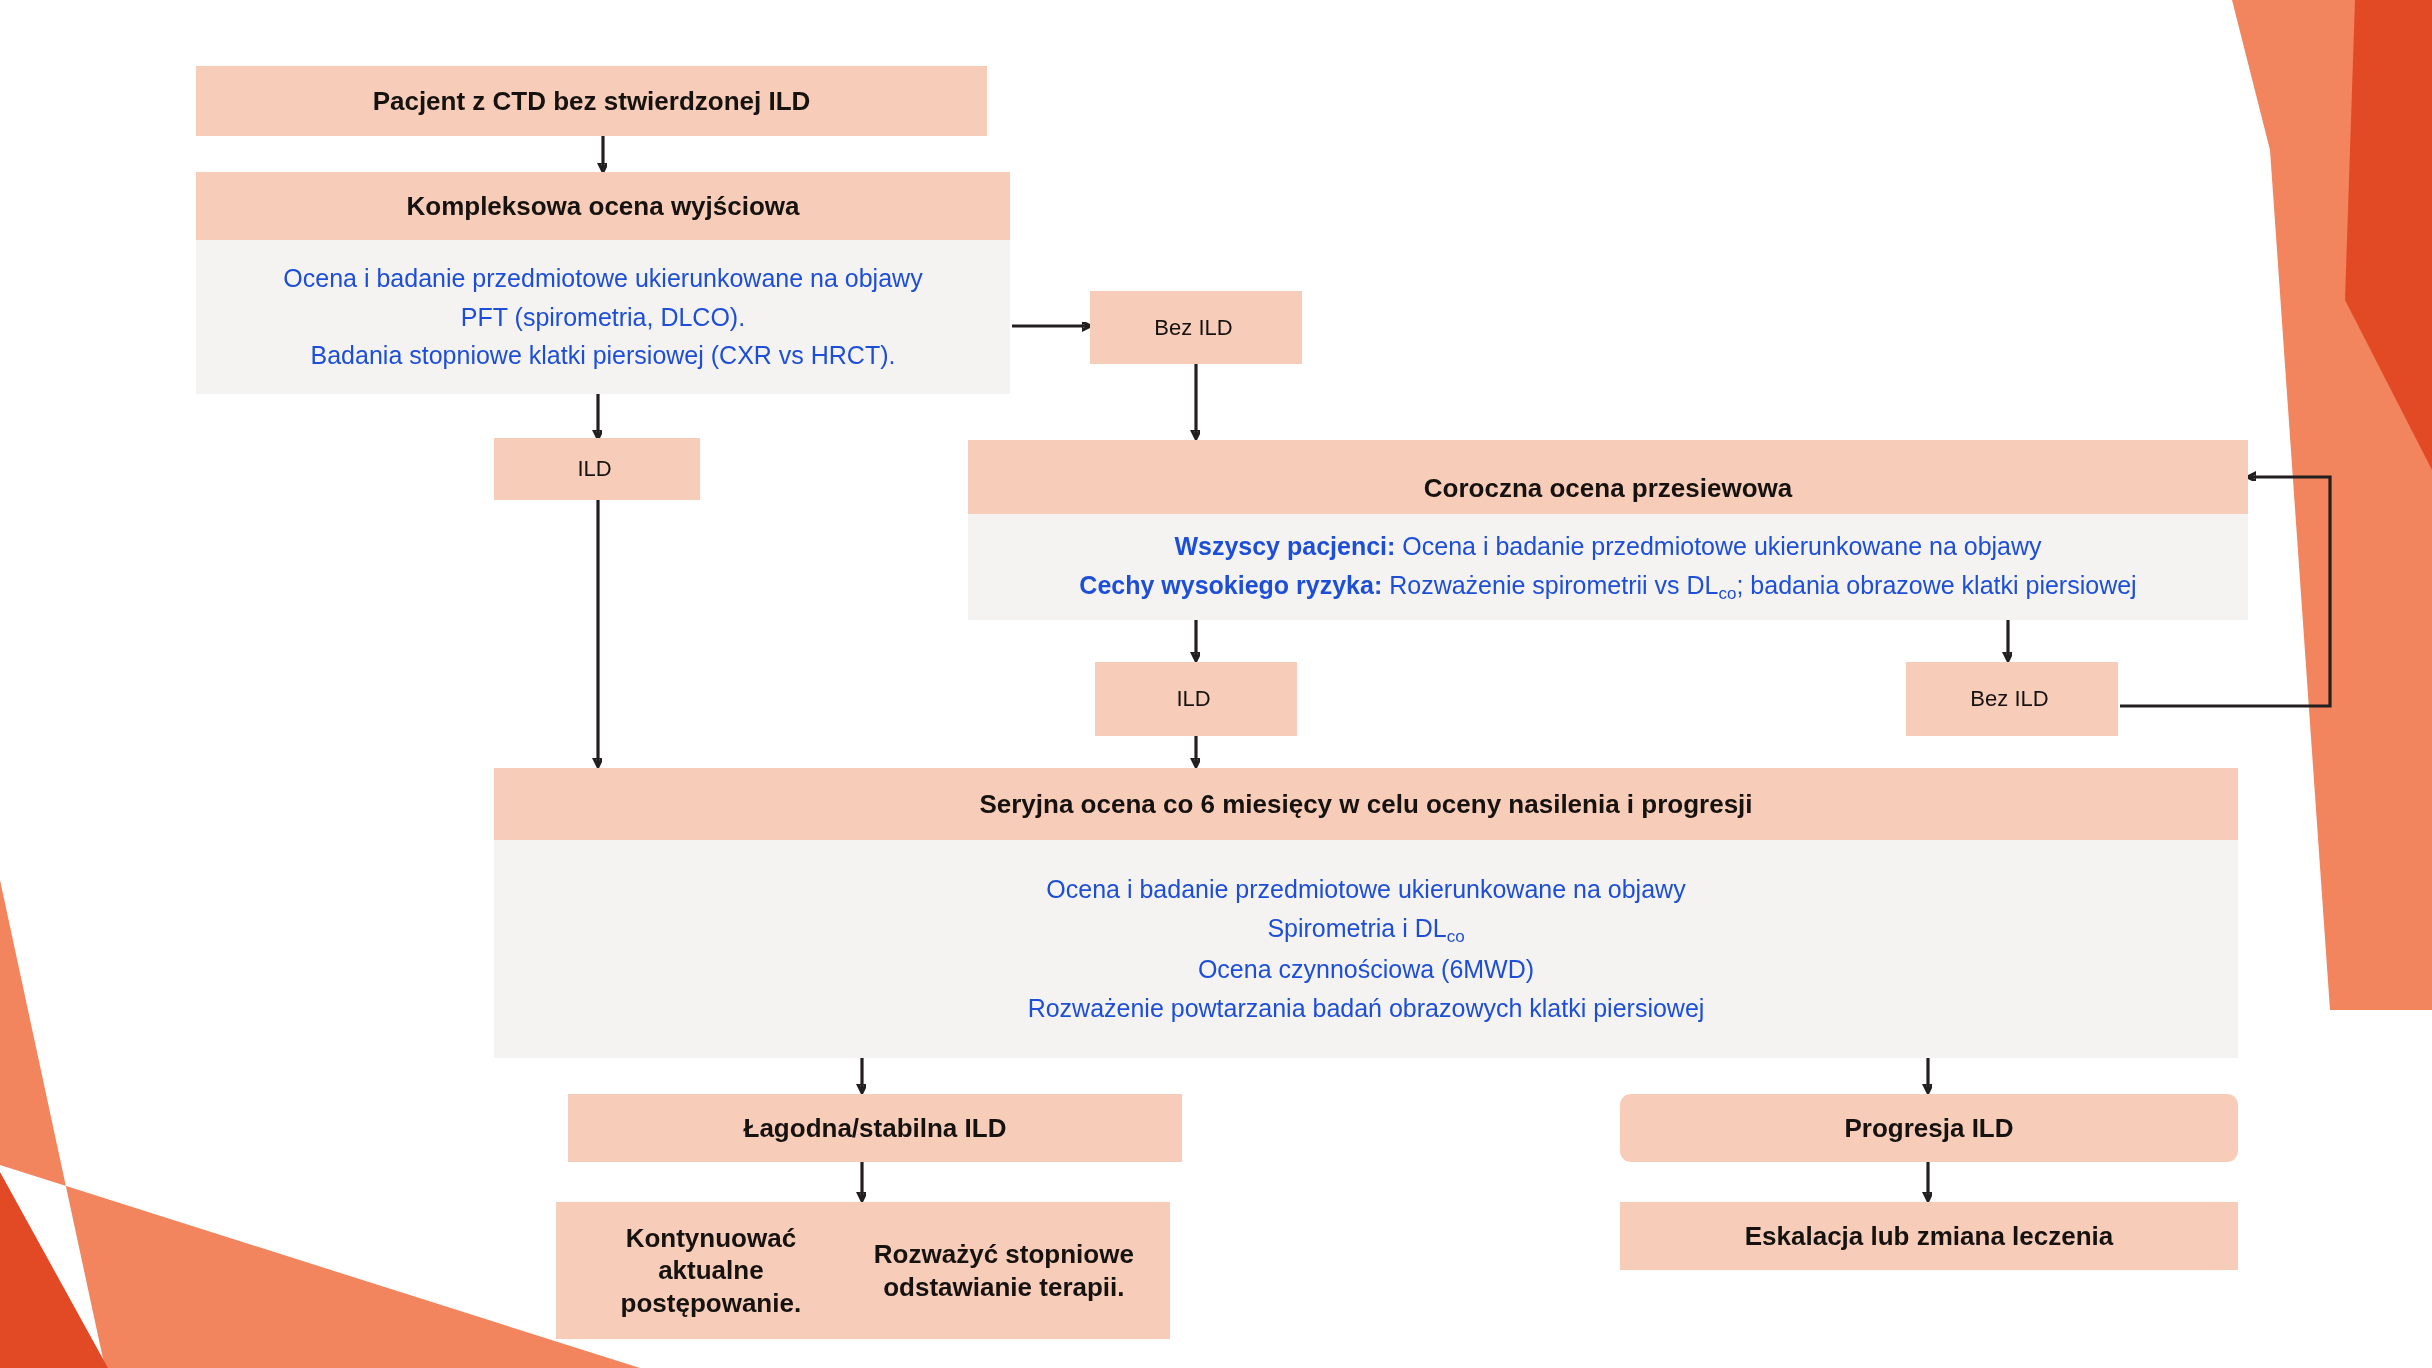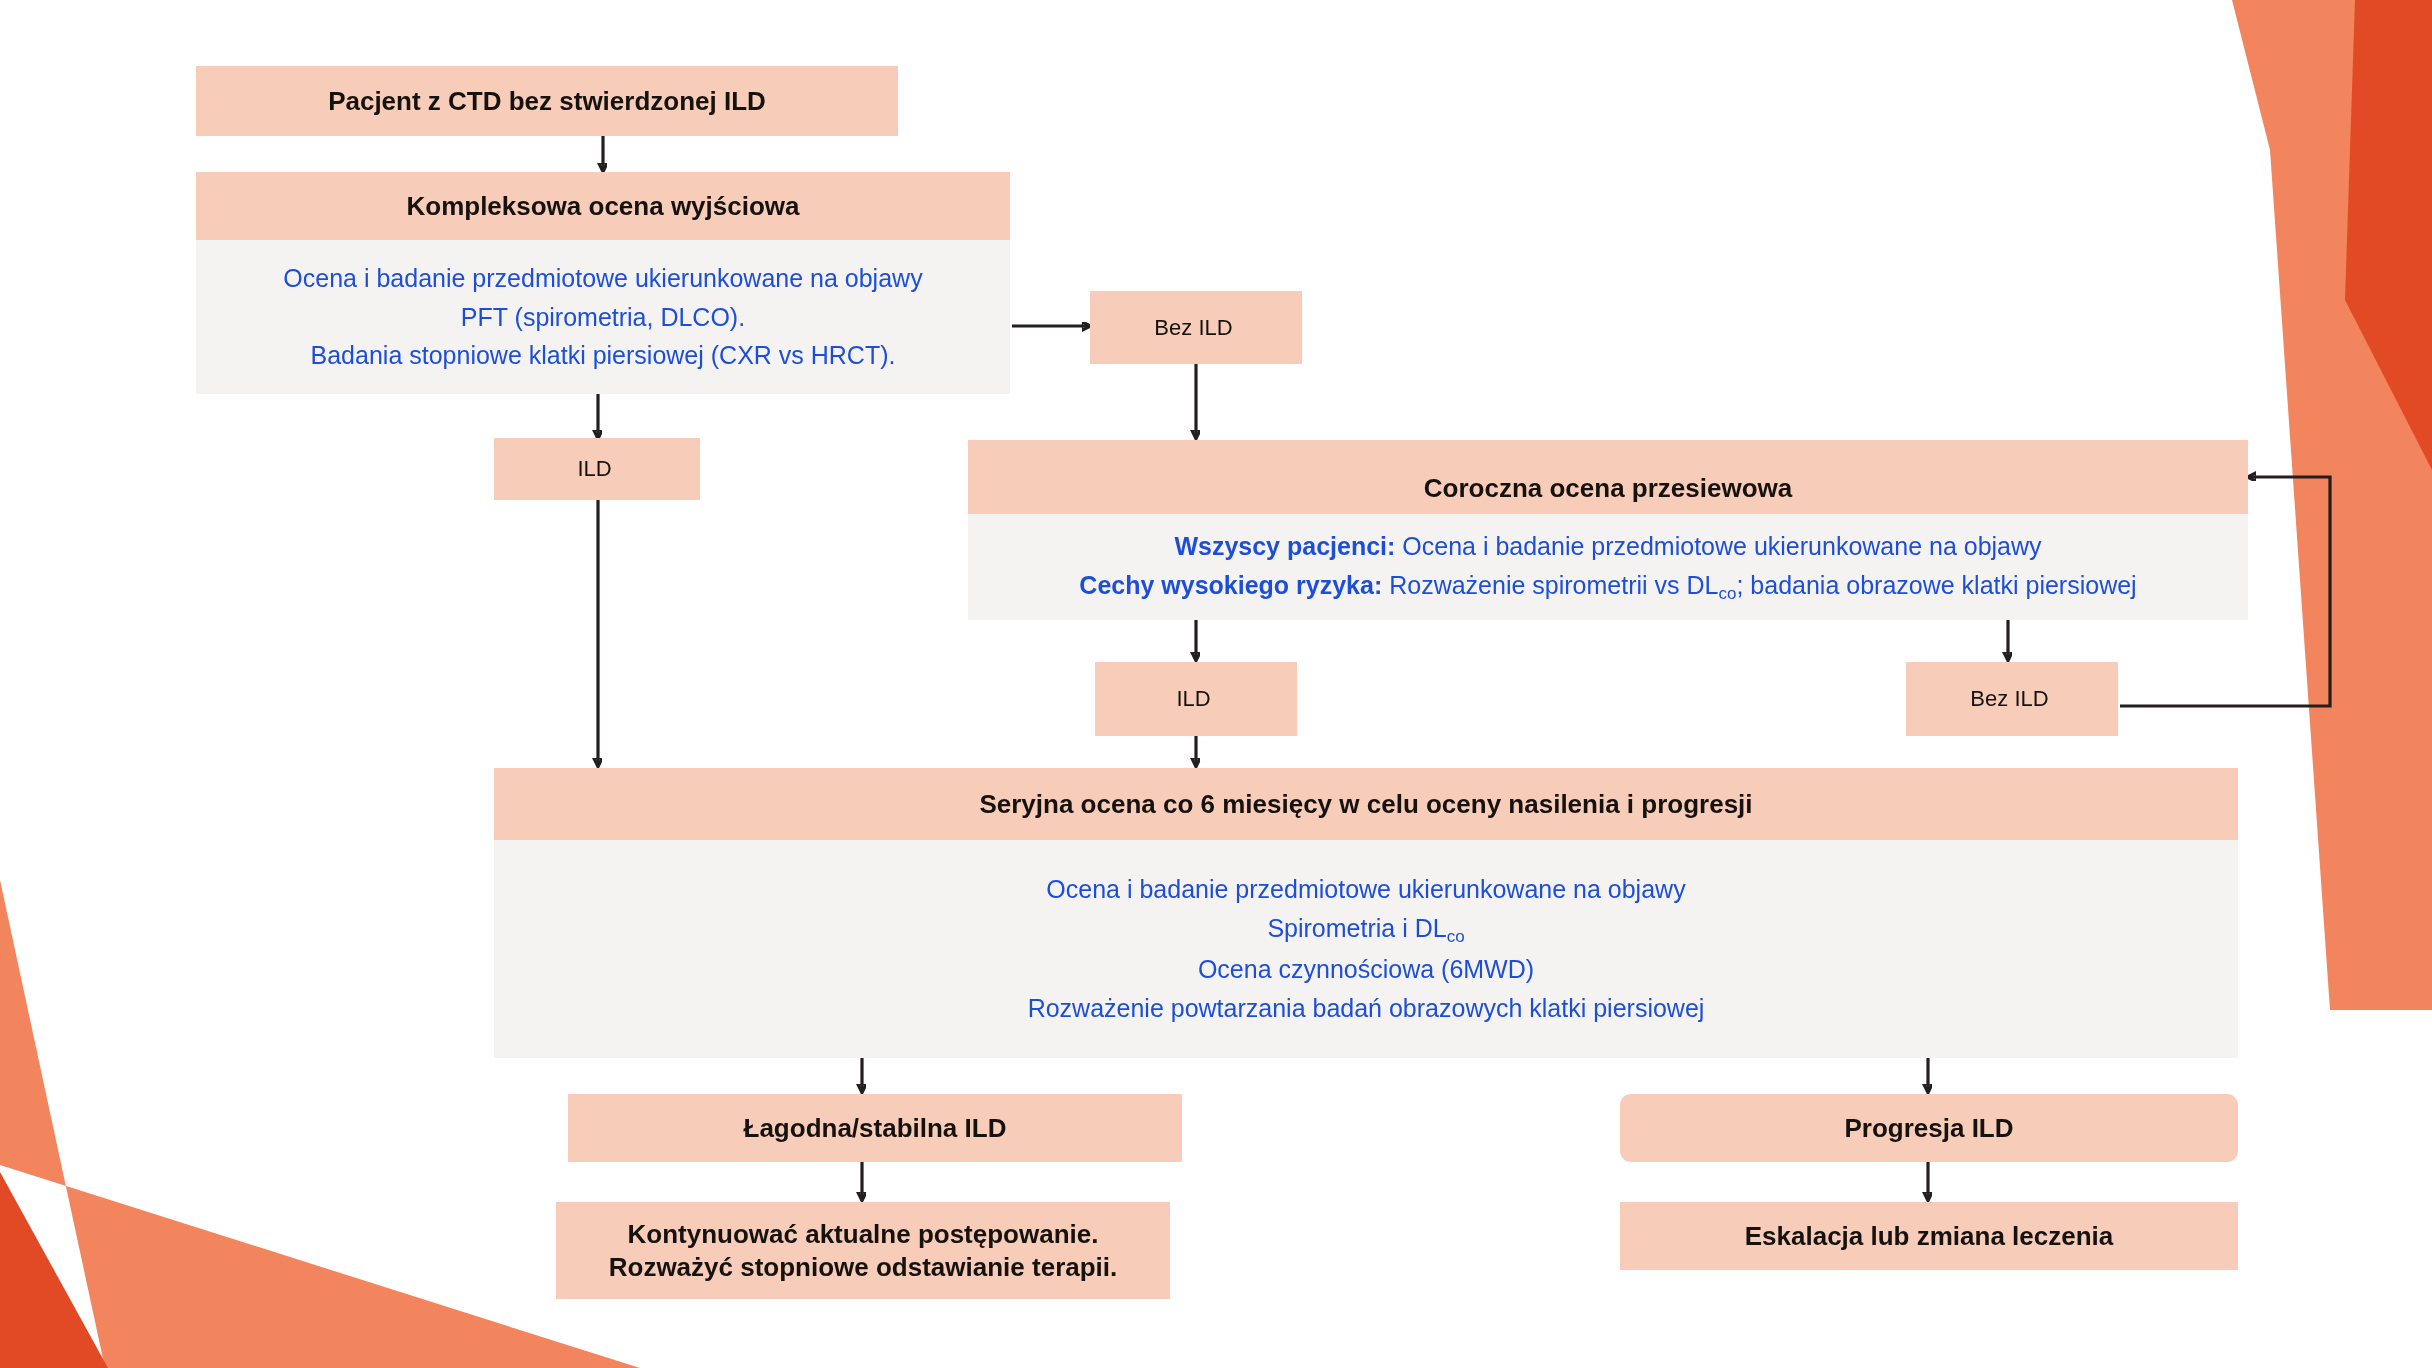--- a/index.html
+++ b/index.html
@@ -94,7 +94,7 @@
     <line x1="1928" y1="1162" x2="1928" y2="1200" marker-end="url(#ah)"></line>
   </svg>
 
-  <div class="node hdr f-title" style="left:196px;top:66px;width:702px;height:70px;">
+  <div class="node hdr f-title" style="left:196px;top:66px;width:791px;height:70px;">
     <span>Pacjent z CTD bez stwierdzonej ILD</span>
   </div>
 

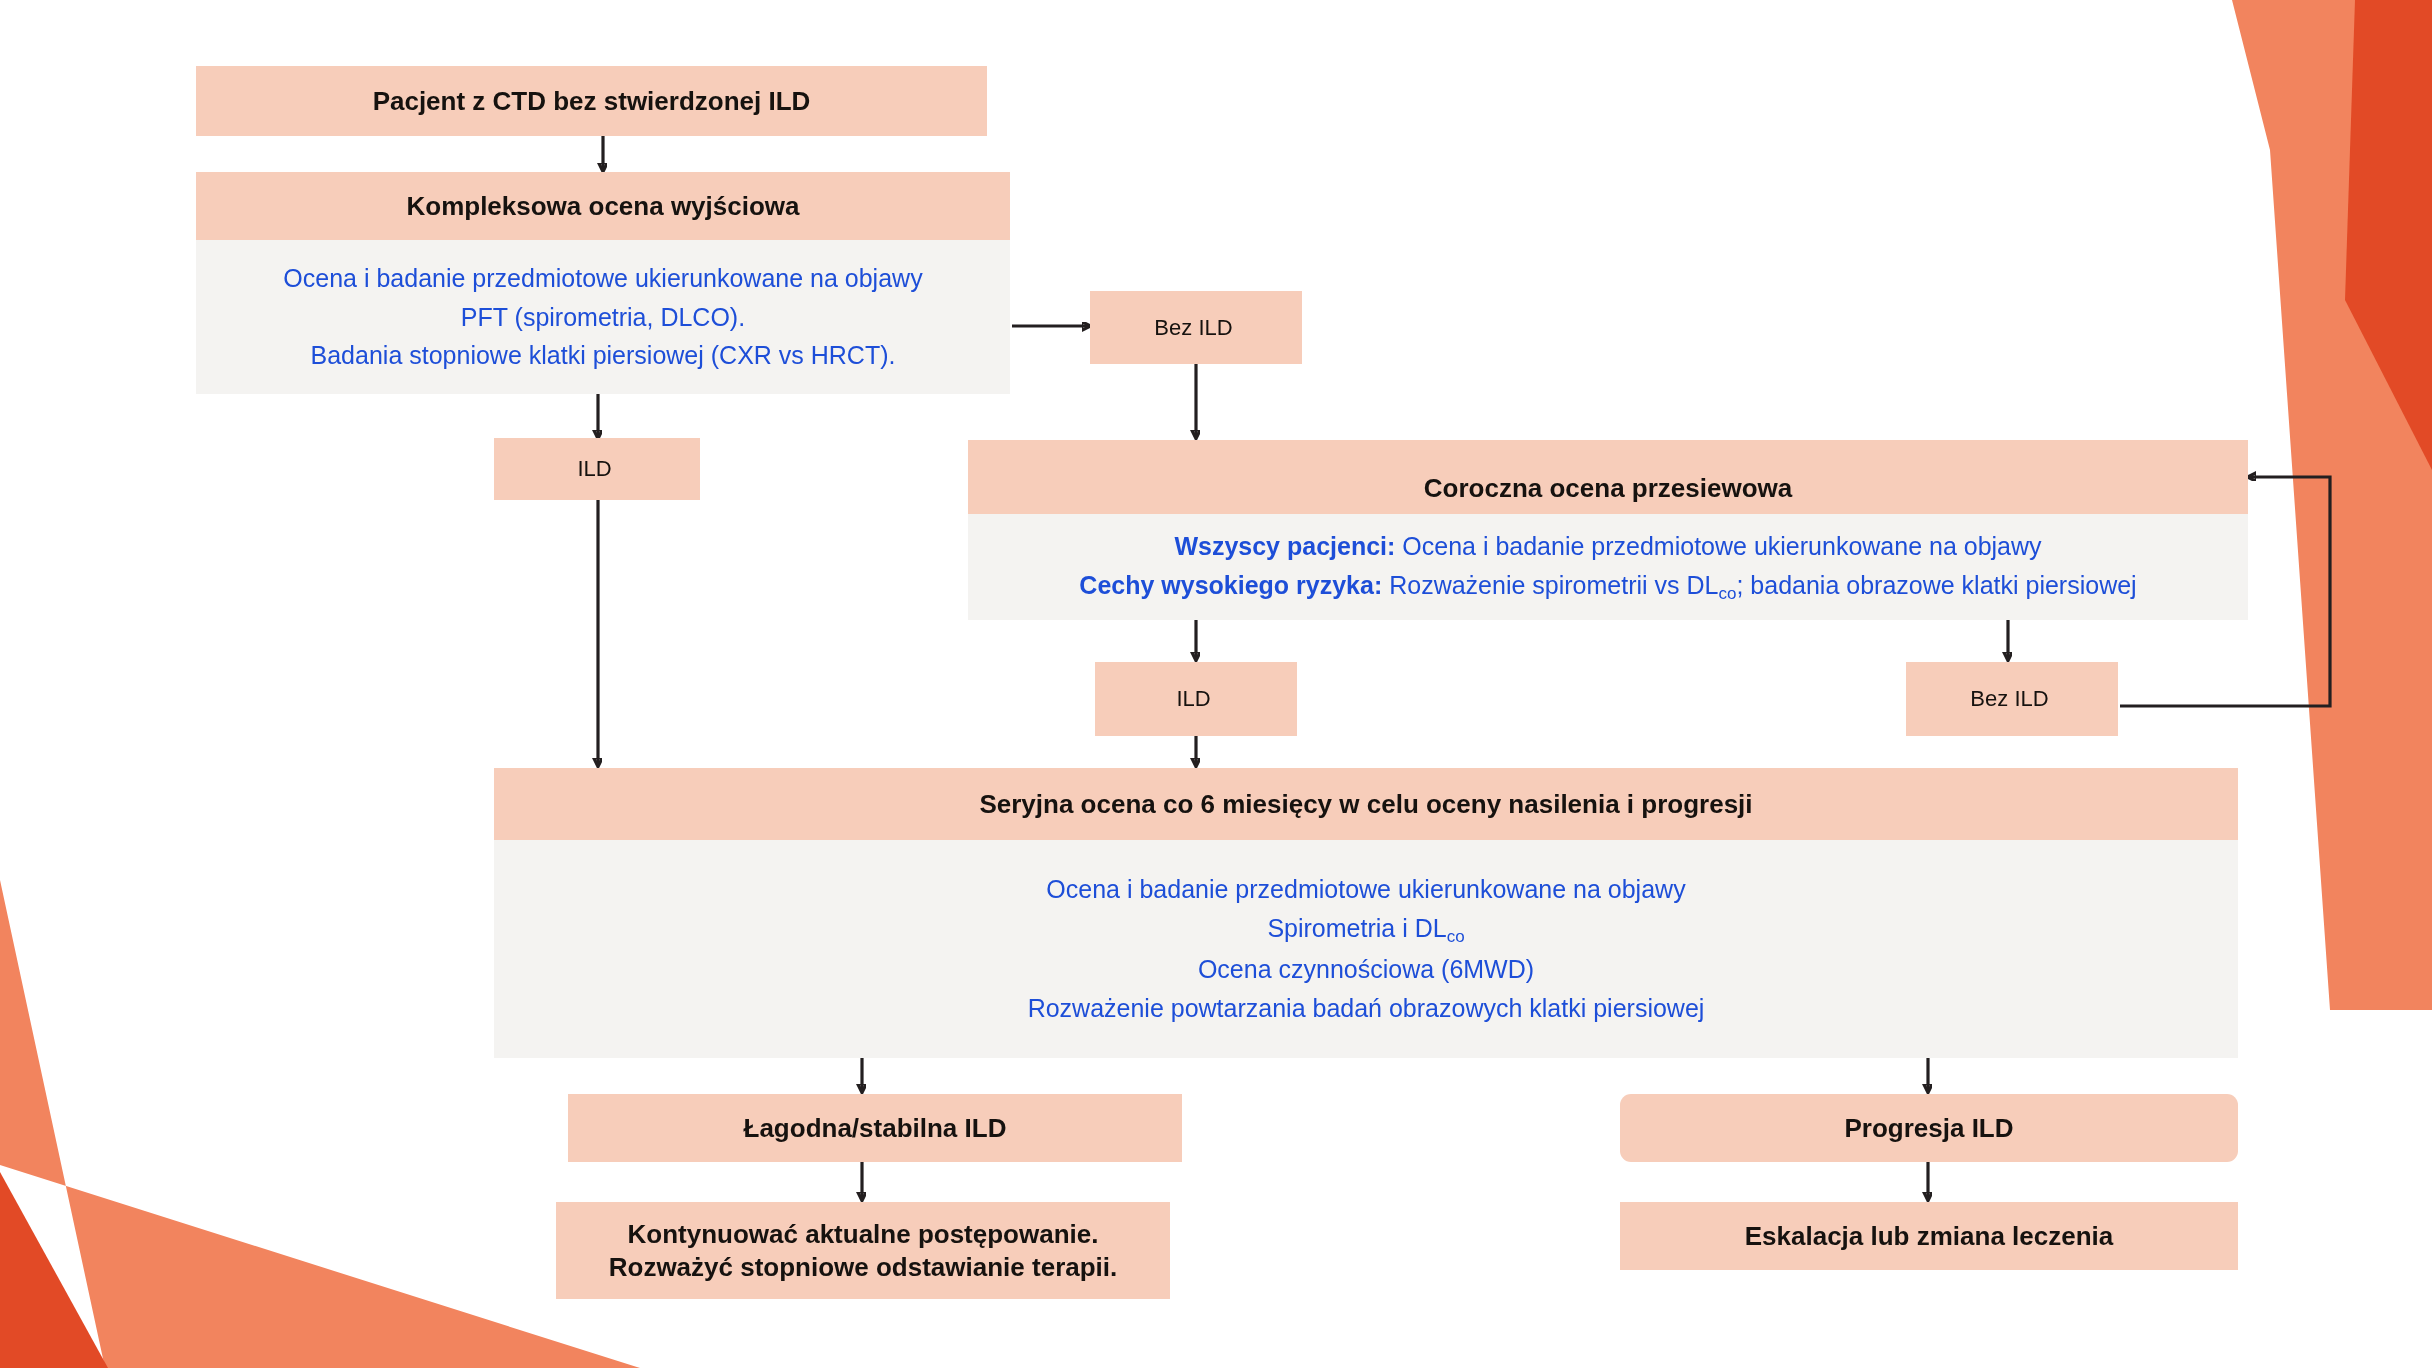--- a/index.html
+++ b/index.html
@@ -145,7 +145,7 @@
     <span>Łagodna/stabilna ILD</span>
   </div>
 
-  <div class="node hdr f-title" style="left:556px;top:1202px;width:614px;height:97px;flex-direction:column;">
+  <div class="node hdr f-title" style="left:556px;top:1202px;width:614px;height:137px;flex-direction:row;">
     <span class="ln">Kontynuować aktualne postępowanie.</span>
     <span class="ln">Rozważyć stopniowe odstawianie terapii.</span>
   </div>

